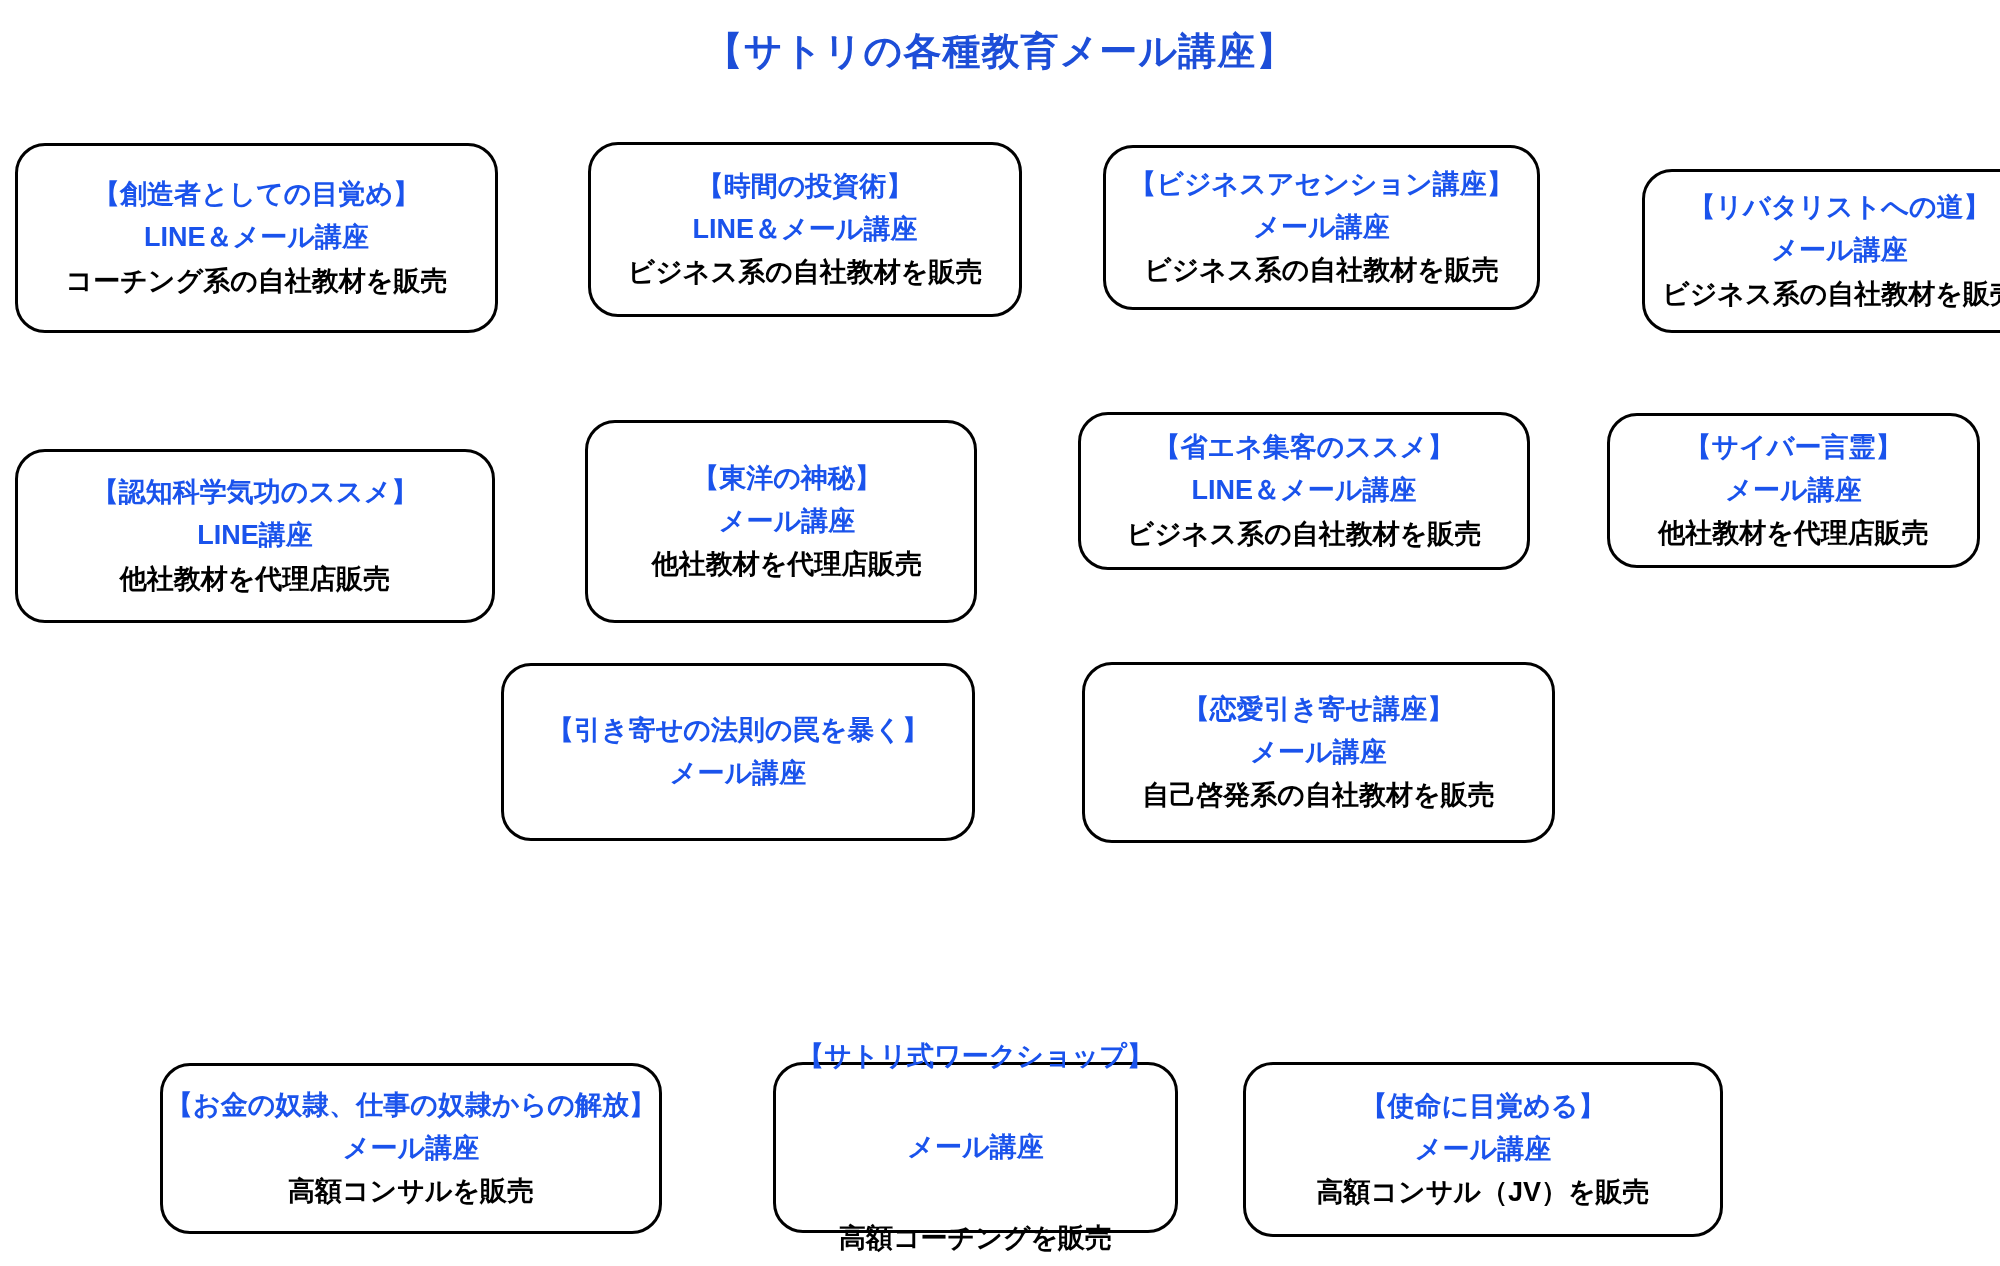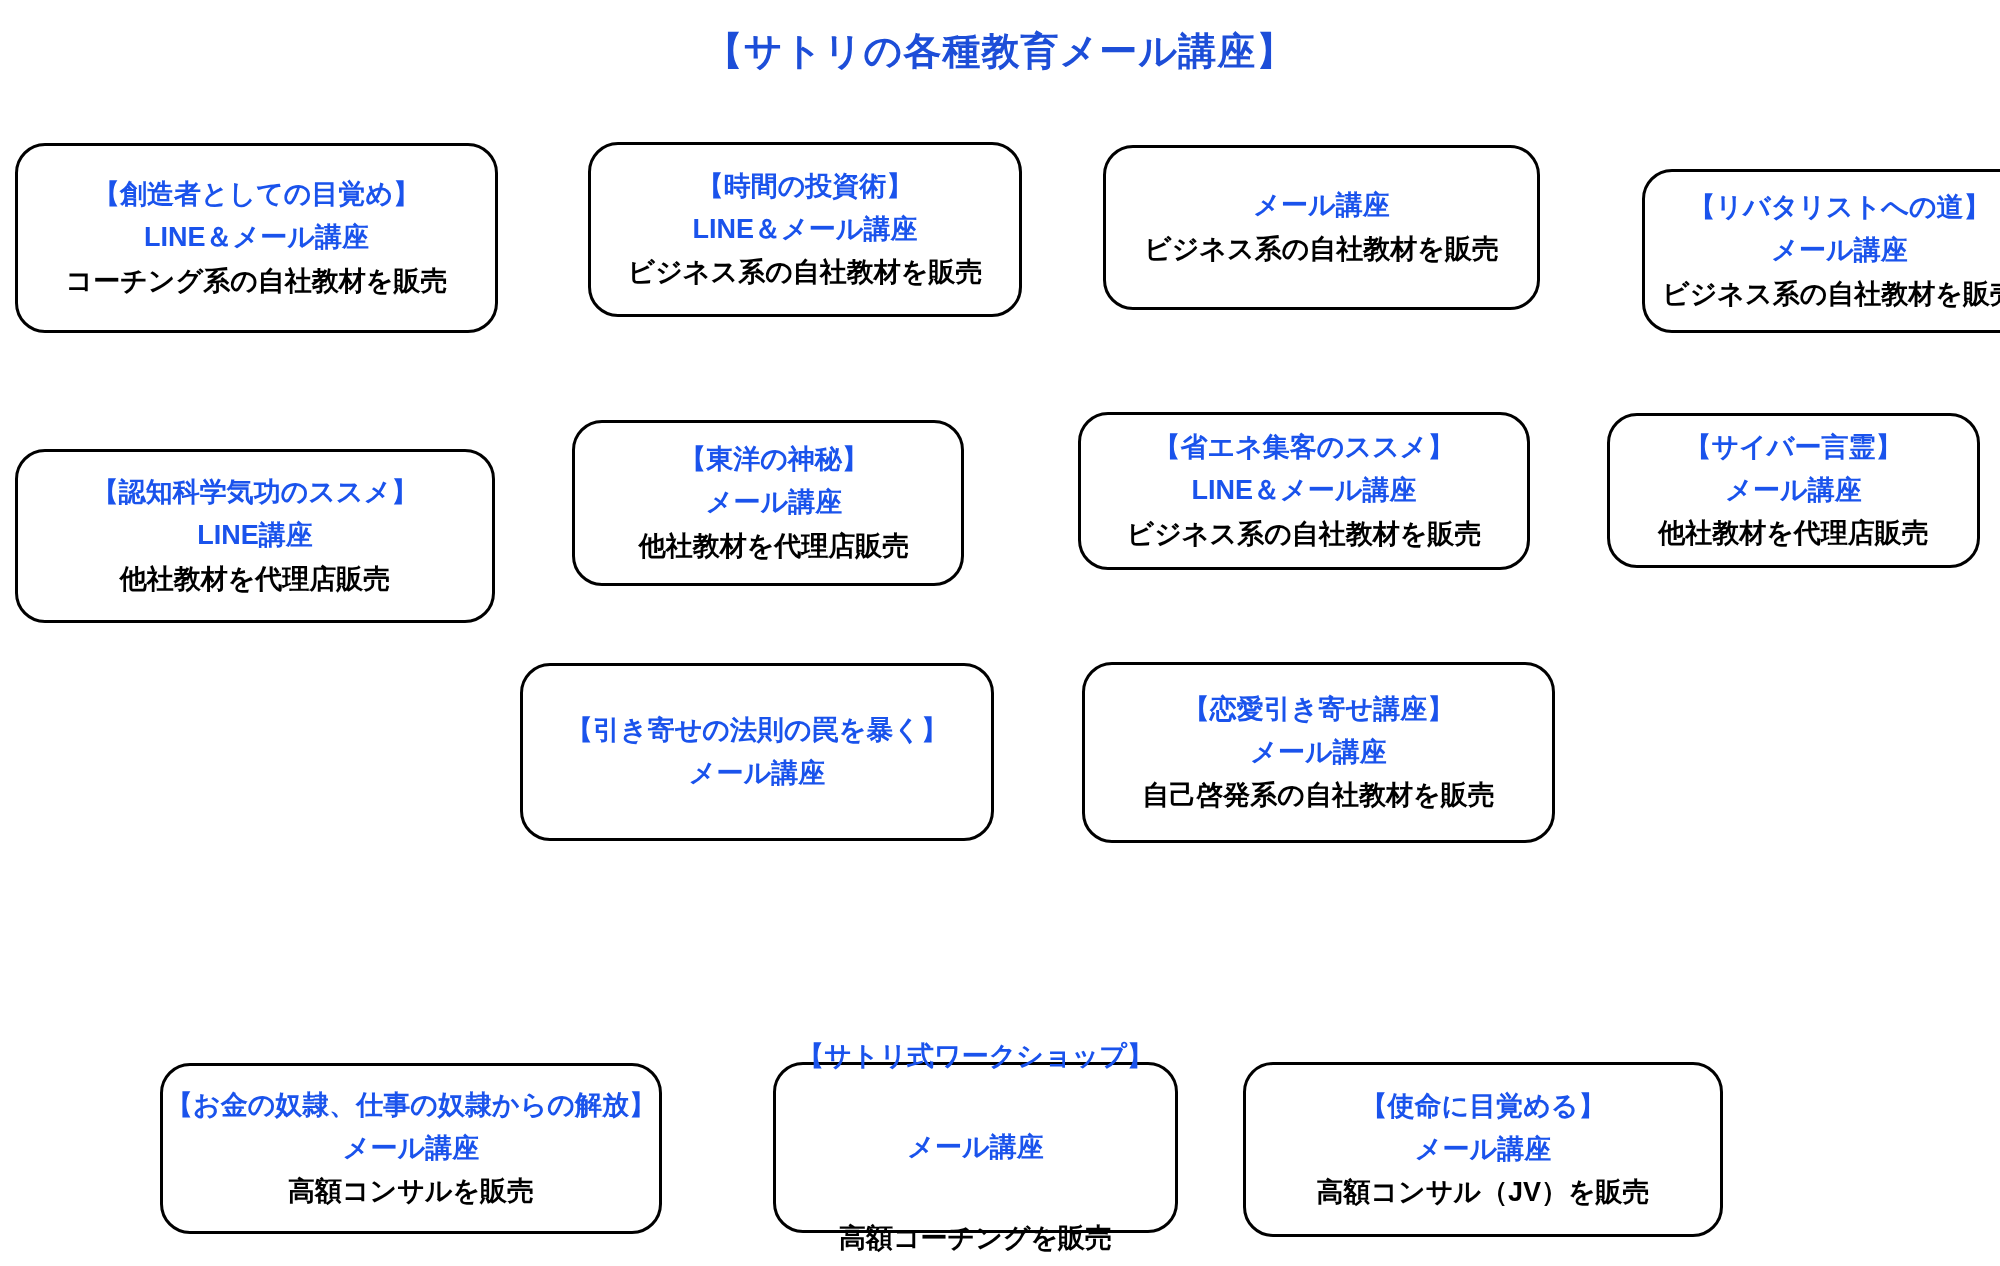--- a/index.html
+++ b/index.html
@@ -56,6 +56,7 @@
   <span class="course-line course-sales">ビジネス系の自社教材を販売</span>
 </div>
 <div class="course-card b3">
+  <span class="course-line course-title">【ビジネスアセンション講座】</span>
   <span class="course-line course-type">メール講座</span>
   <span class="course-line course-sales">ビジネス系の自社教材を販売</span>
 </div>

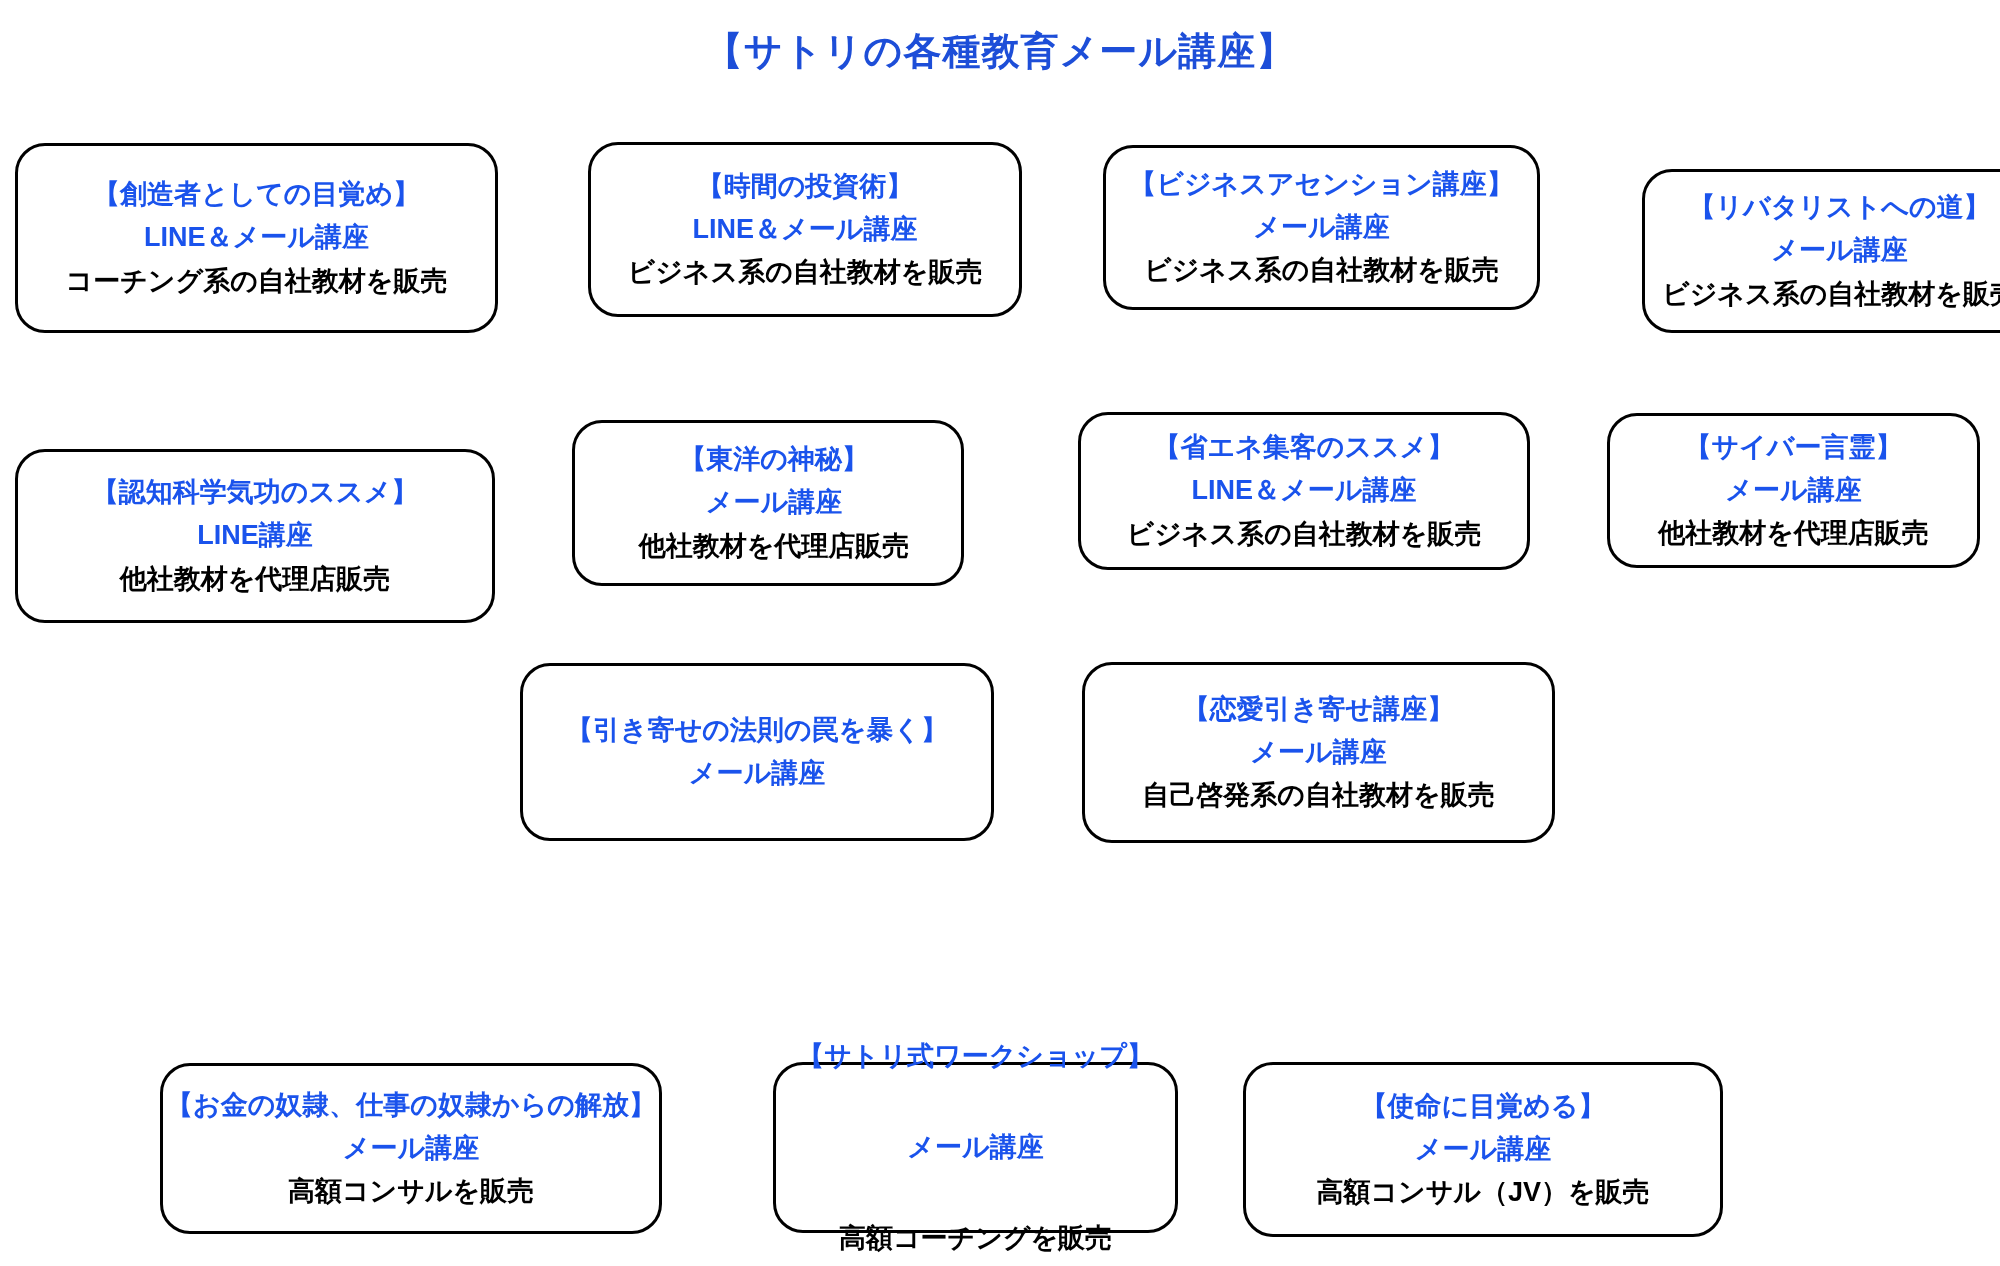--- a/index.html
+++ b/index.html
@@ -29,7 +29,7 @@
   .b4{left:1642px;top:140px;width:395px;height:164px;margin-top:29px;}
   
   .b5{left:15px;top:418px;width:480px;height:174px;margin-top:31px;}
-  .b6{left:572px;top:420px;width:392px;height:166px;padding-left:12px;}
+  .b6{left:585px;top:420px;width:392px;height:203px;padding-left:12px;}
   .b7{left:1078px;top:412px;width:452px;height:158px;}
   .b8{left:1607px;top:413px;width:373px;height:155px;}
   

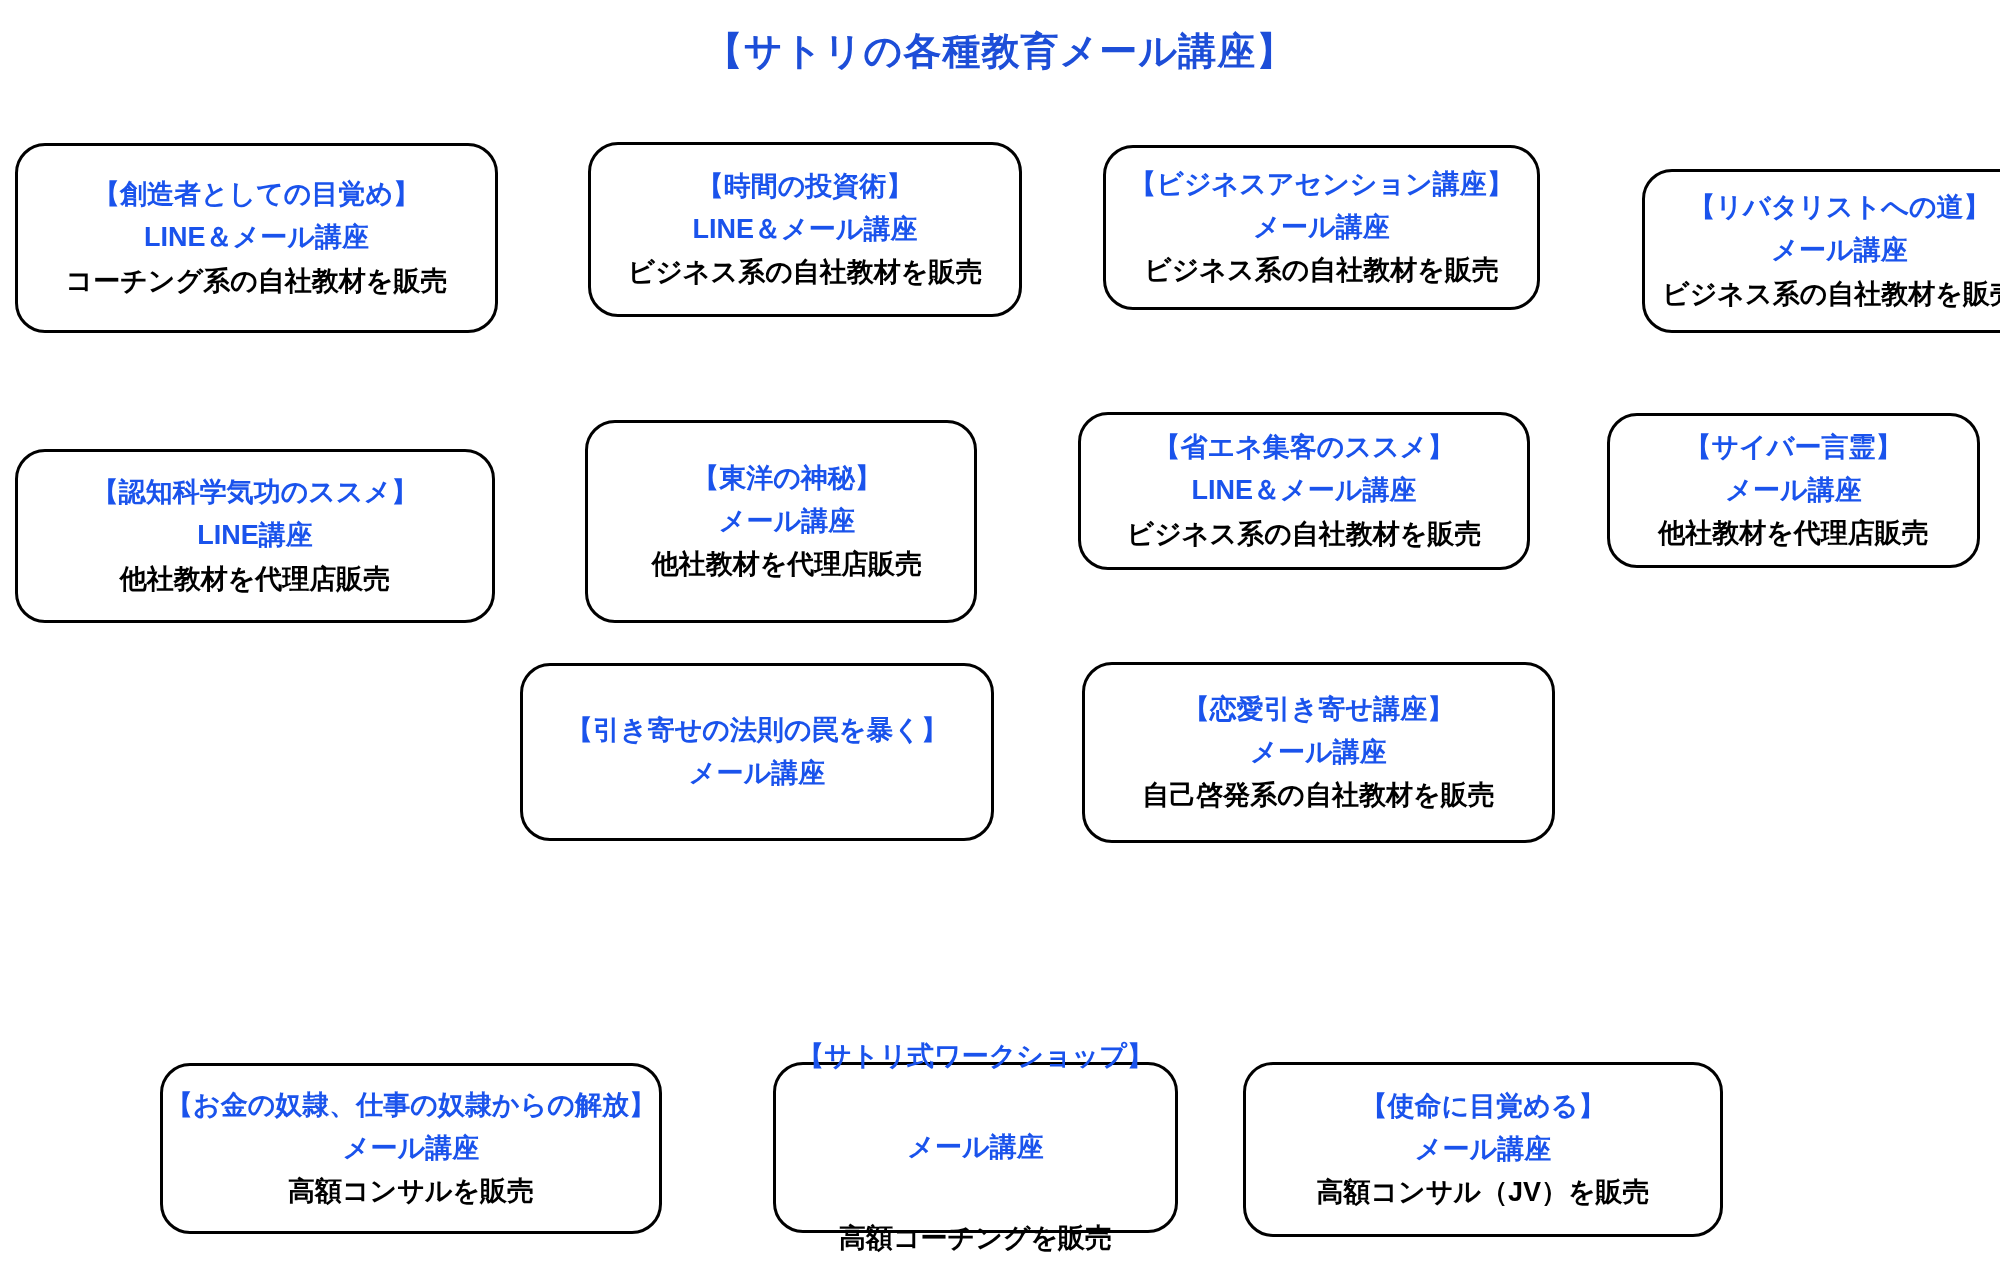--- a/index.html
+++ b/index.html
@@ -33,7 +33,7 @@
   .b7{left:1078px;top:412px;width:452px;height:158px;}
   .b8{left:1607px;top:413px;width:373px;height:155px;}
   
-  .b9{left:520px;top:663px;width:474px;height:178px;}
+  .b9{left:501px;top:663px;width:474px;height:178px;}
   .b10{left:1082px;top:662px;width:473px;height:181px;}
   
   .b11{left:160px;top:1063px;width:502px;height:171px;}

